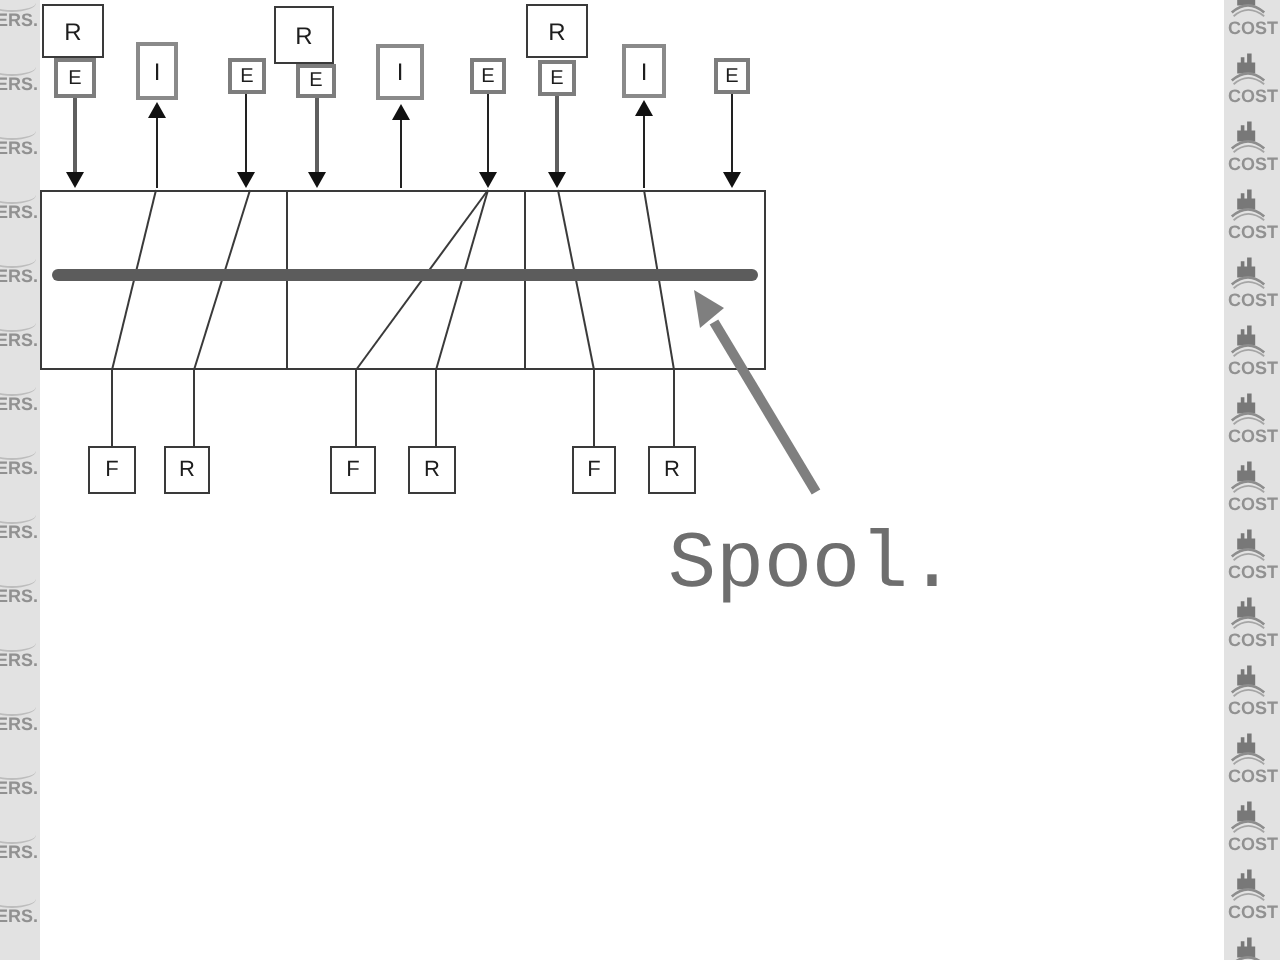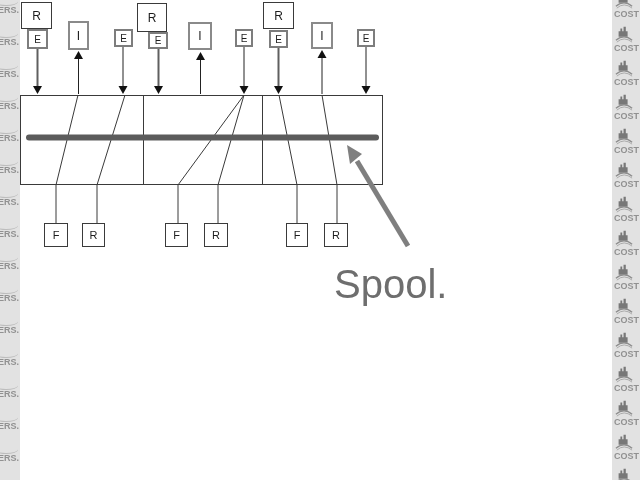--- a/index.html
+++ b/index.html
@@ -36,7 +36,7 @@
   svg.lines{position:absolute;left:0;top:0;}
 
   .spool-label{position:absolute;left:334px;top:262px;width:140px;
-               font-family:Liberation Sans, sans-serif;font-size:40px;
+               font-family:Liberation Mono, monospace;font-size:40px;
                color:#6e6e6e;line-height:1.1;}
 </style>
 </head>

